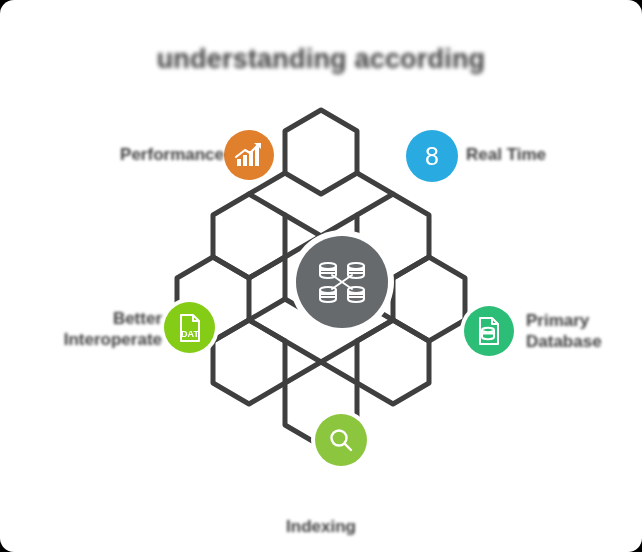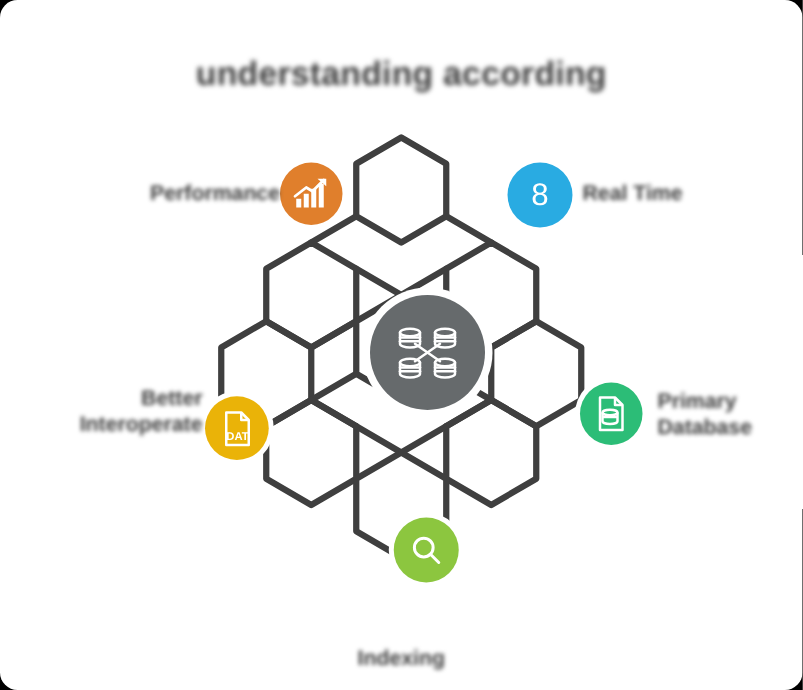--- a/index.html
+++ b/index.html
@@ -54,7 +54,7 @@
   }
   #node-performance{ left:224px;top:130px;  width:50px;height:50px; background:#e07f2c;}
   #node-realtime{    left:406px;top:130px;  width:52px;height:52px; background:#29abe2;}
-  #node-data{        left:164px;top:317px;  width:51px;height:51px; background:#eab308;}
+  #node-data{        left:164px;top:302px;  width:51px;height:51px; background:#84cc16;}
   #node-database{    left:464px;top:306px;  width:50px;height:50px; background:#2cbd77;}
   #node-indexing{    left:315px;top:414px;  width:52px;height:52px; background:#8cc63f;}
 

